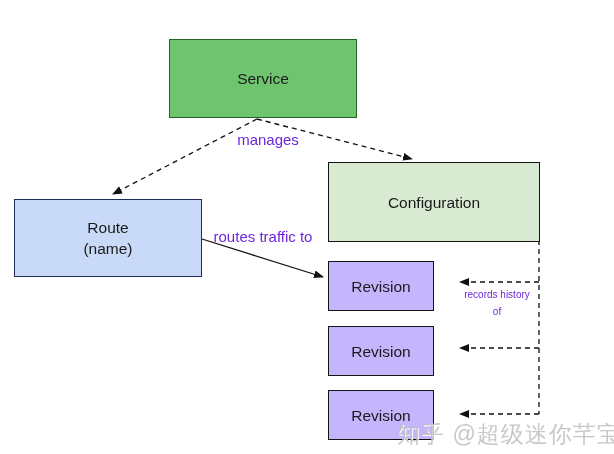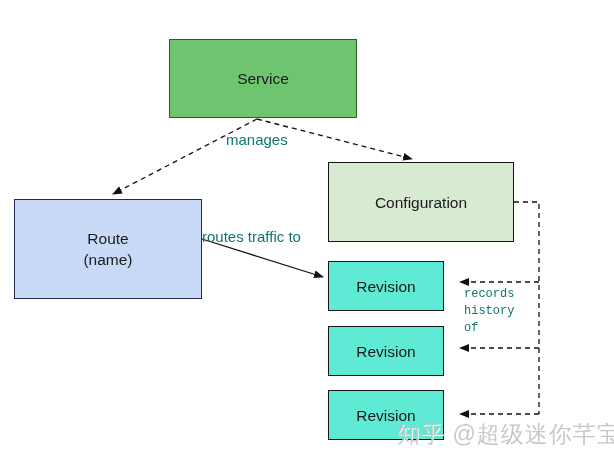--- a/index.html
+++ b/index.html
@@ -56,9 +56,10 @@
   .edge-label {
     position: absolute;
     z-index: 3;
+    text-align: center;
     font-size: 15px;
     line-height: 17px;
-    color: #0f766e;
+    color: #6d28d9;
   }
   .label-manages { left: 226px; top: 131px; width: 84px; }
   .label-routes  { left: 202px; top: 228px; width: 122px; }

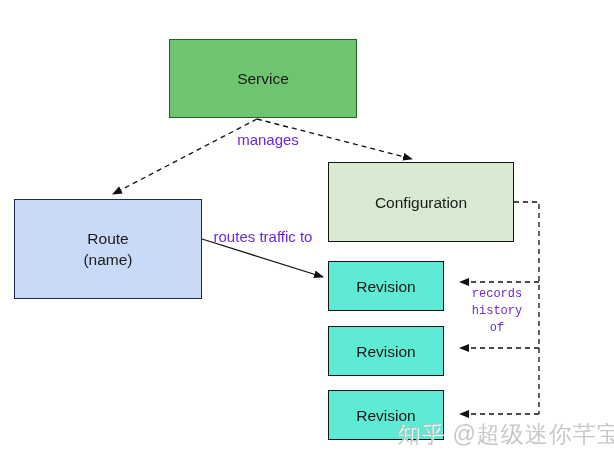--- a/index.html
+++ b/index.html
@@ -41,7 +41,7 @@
     border: 1.5px solid #1F2A56;
   }
   .node-configuration {
-    left: 328px; top: 162px; width: 186px; height: 80px;
+    left: 328px; top: 162px; width: 212px; height: 80px;
     background: #D9EAD3;
     border: 1.5px solid #141414;
   }

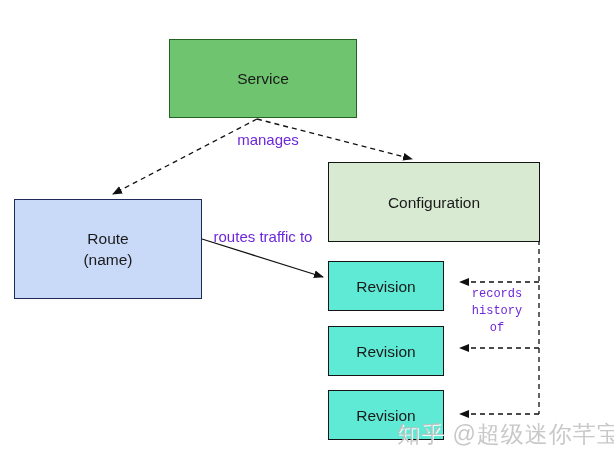--- a/index.html
+++ b/index.html
@@ -36,7 +36,7 @@
     border: 1.5px solid #256325;
   }
   .node-route {
-    left: 14px; top: 199px; width: 188px; height: 100px;
+    left: 14px; top: 199px; width: 188px; height: 78px;
     background: #C9DAF8;
     border: 1.5px solid #1F2A56;
   }

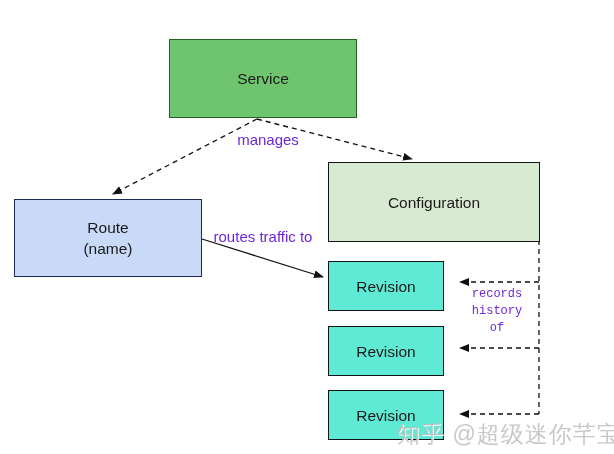--- a/index.html
+++ b/index.html
@@ -46,8 +46,8 @@
     border: 1.5px solid #141414;
   }
   .node-revision {
-    left: 328px; width: 116px; height: 50px;
-    background: #5eead4;
+    left: 328px; width: 106px; height: 50px;
+    background: #c4b5fd;
     border: 1.5px solid #141414;
   }
   .node-revision.r1 { top: 261px; }

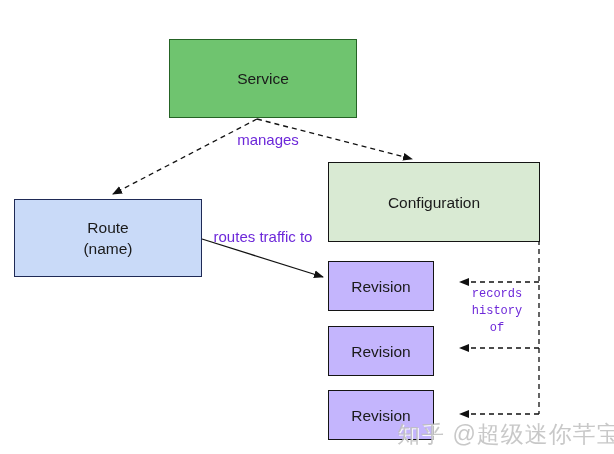--- a/index.html
+++ b/index.html
@@ -63,7 +63,7 @@
   }
   .label-manages { left: 226px; top: 131px; width: 84px; }
   .label-routes  { left: 202px; top: 228px; width: 122px; }
-  .label-records { left: 464px; top: 286px; width: 66px; font-size: 12px; font-family: Liberation Mono, monospace; }
+  .label-records { left: 464px; top: 286px; width: 66px; font-size: 10px; }
   .watermark {
     position: absolute;
     z-index: 4;

